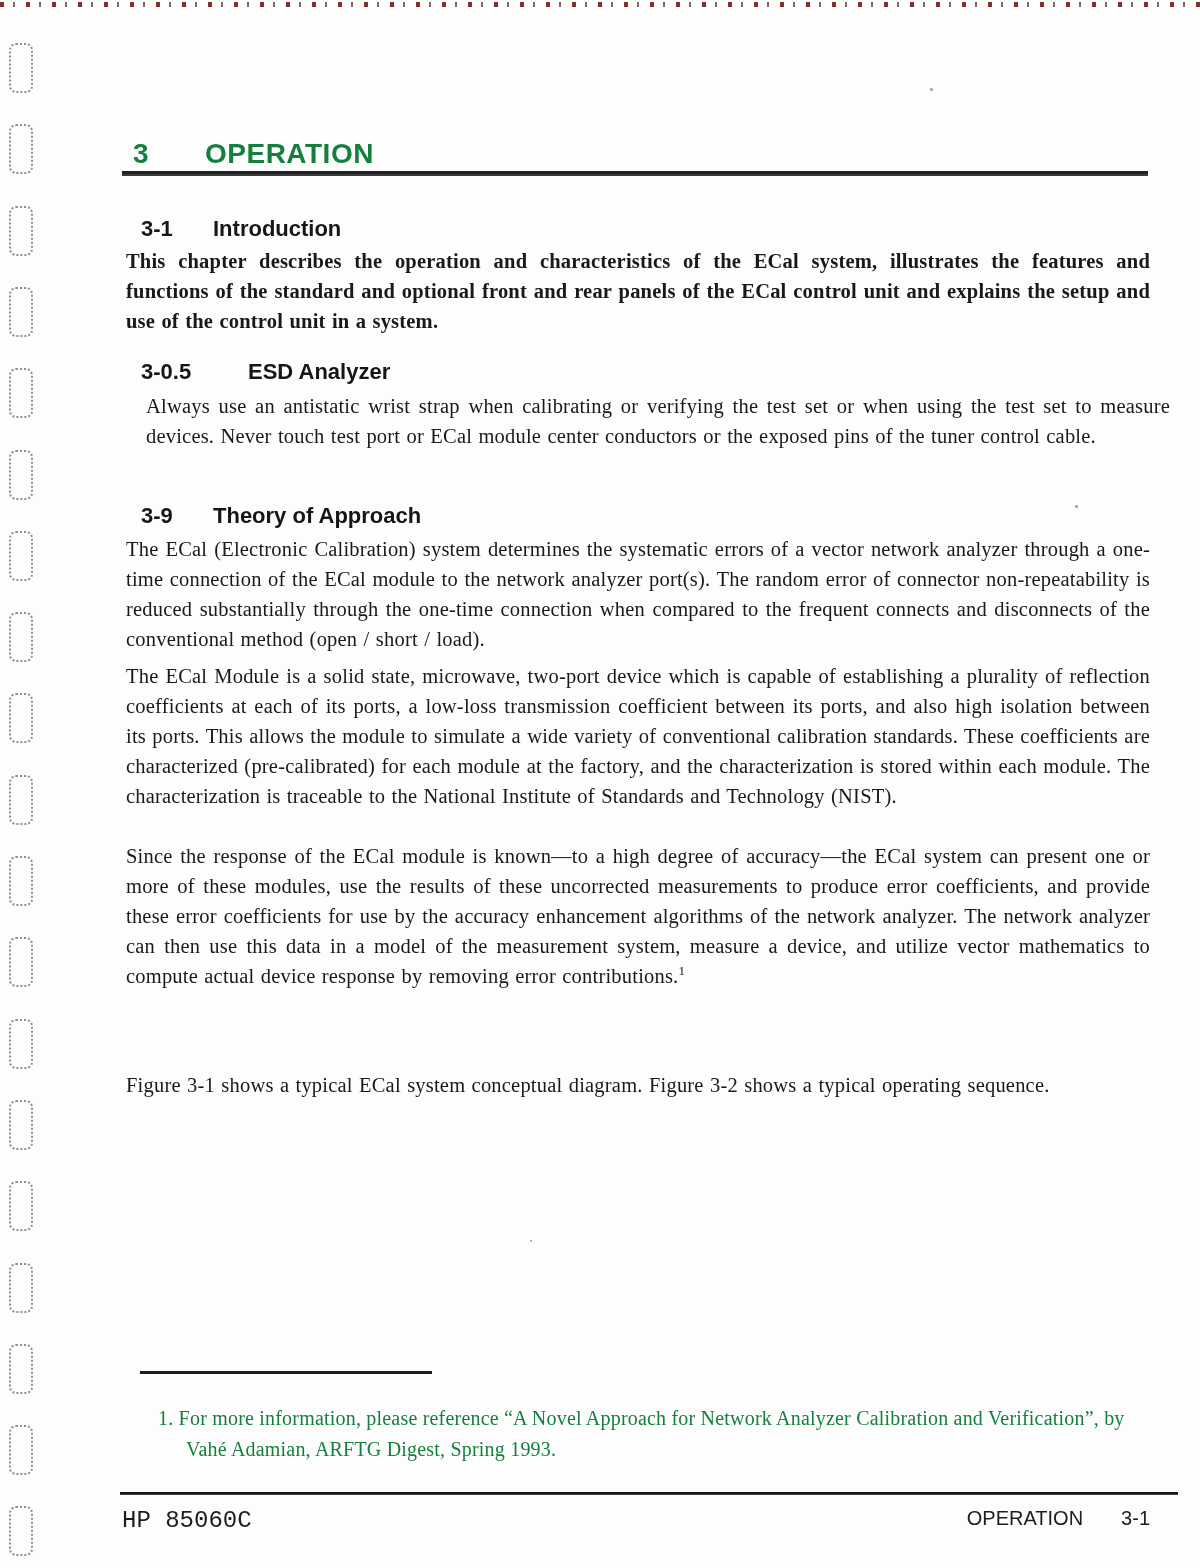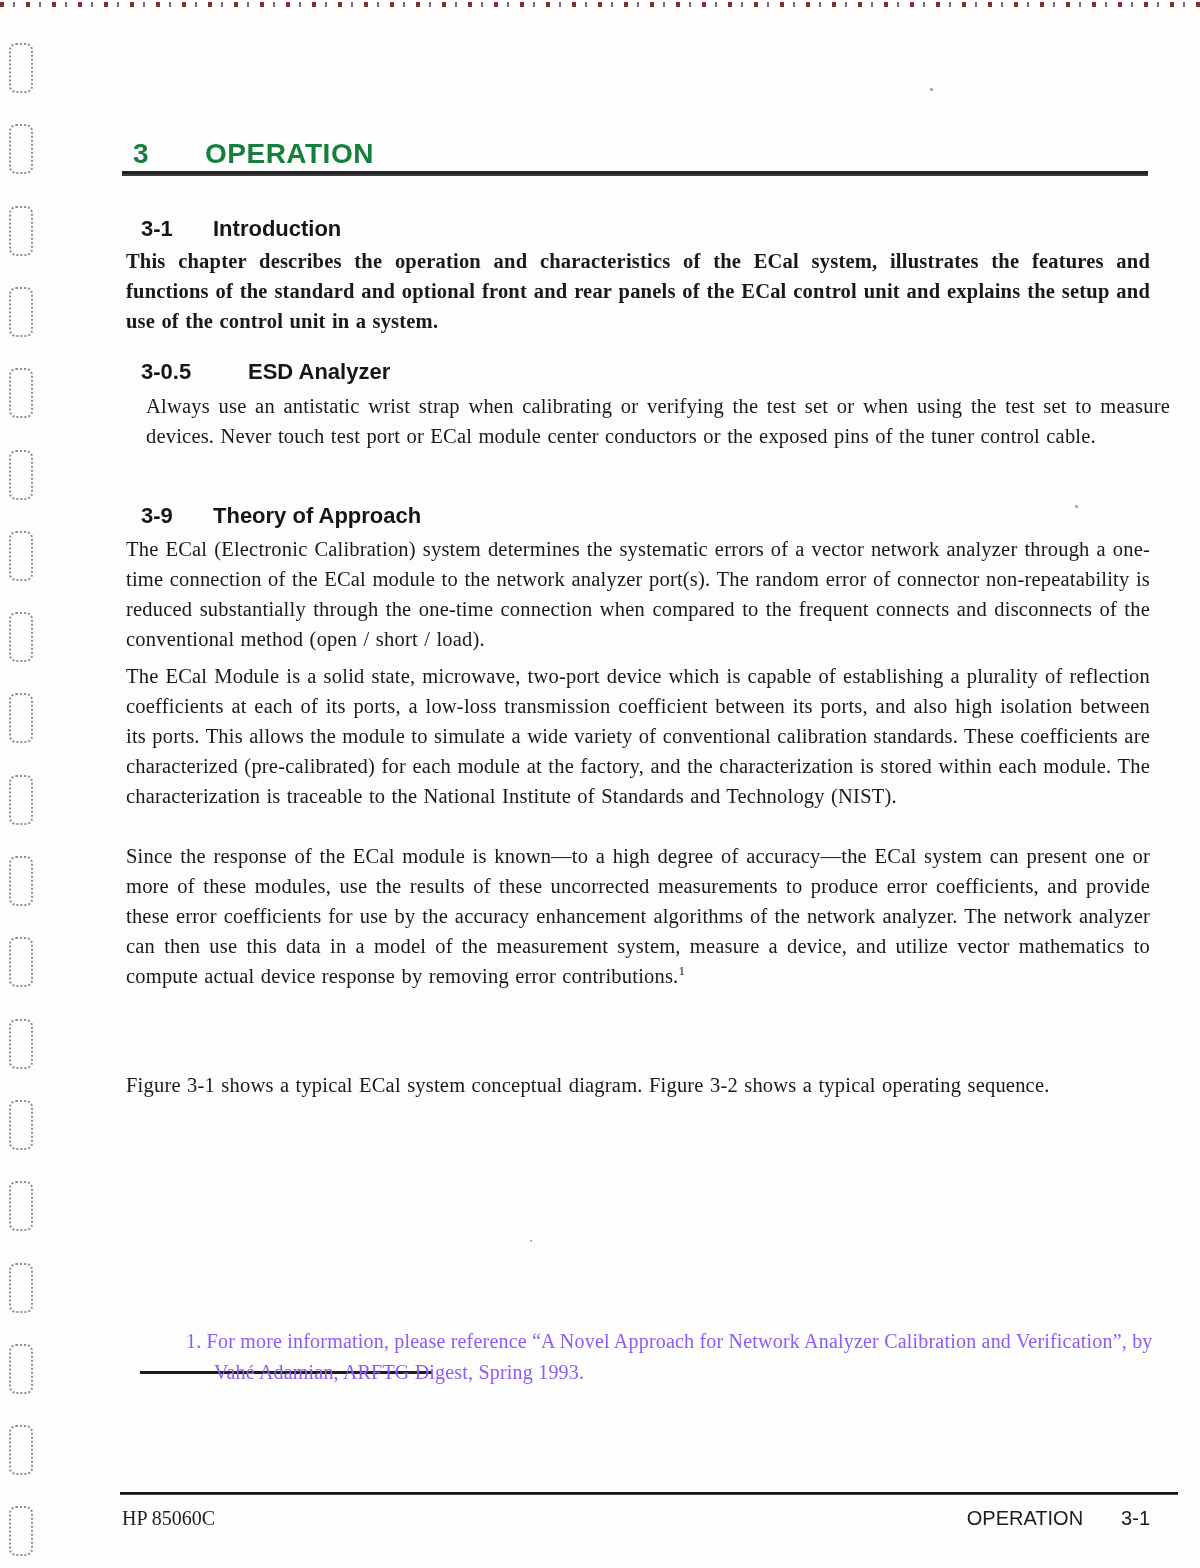--- a/index.html
+++ b/index.html
@@ -48,9 +48,9 @@
   .para sup{font-size:13px;line-height:0;vertical-align:super;}
   .fn-rule{position:absolute;top:1371px;left:140px;width:292px;height:3px;background:#1d1d1d;}
   .footnote{
-    position:absolute;top:1326px;left:158px;width:968px;
-    font-size:20px;line-height:31px;color:#8b5cf6;
-    padding-left:28px;text-indent:-28px;letter-spacing:.2px;margin-left:28px;
+    position:absolute;top:1403px;left:158px;width:968px;
+    font-size:20px;line-height:31px;color:#15803d;
+    padding-left:28px;text-indent:-28px;letter-spacing:.2px;
   }
   .bottom-rule{
     position:absolute;top:1492px;left:120px;width:1058px;height:3px;

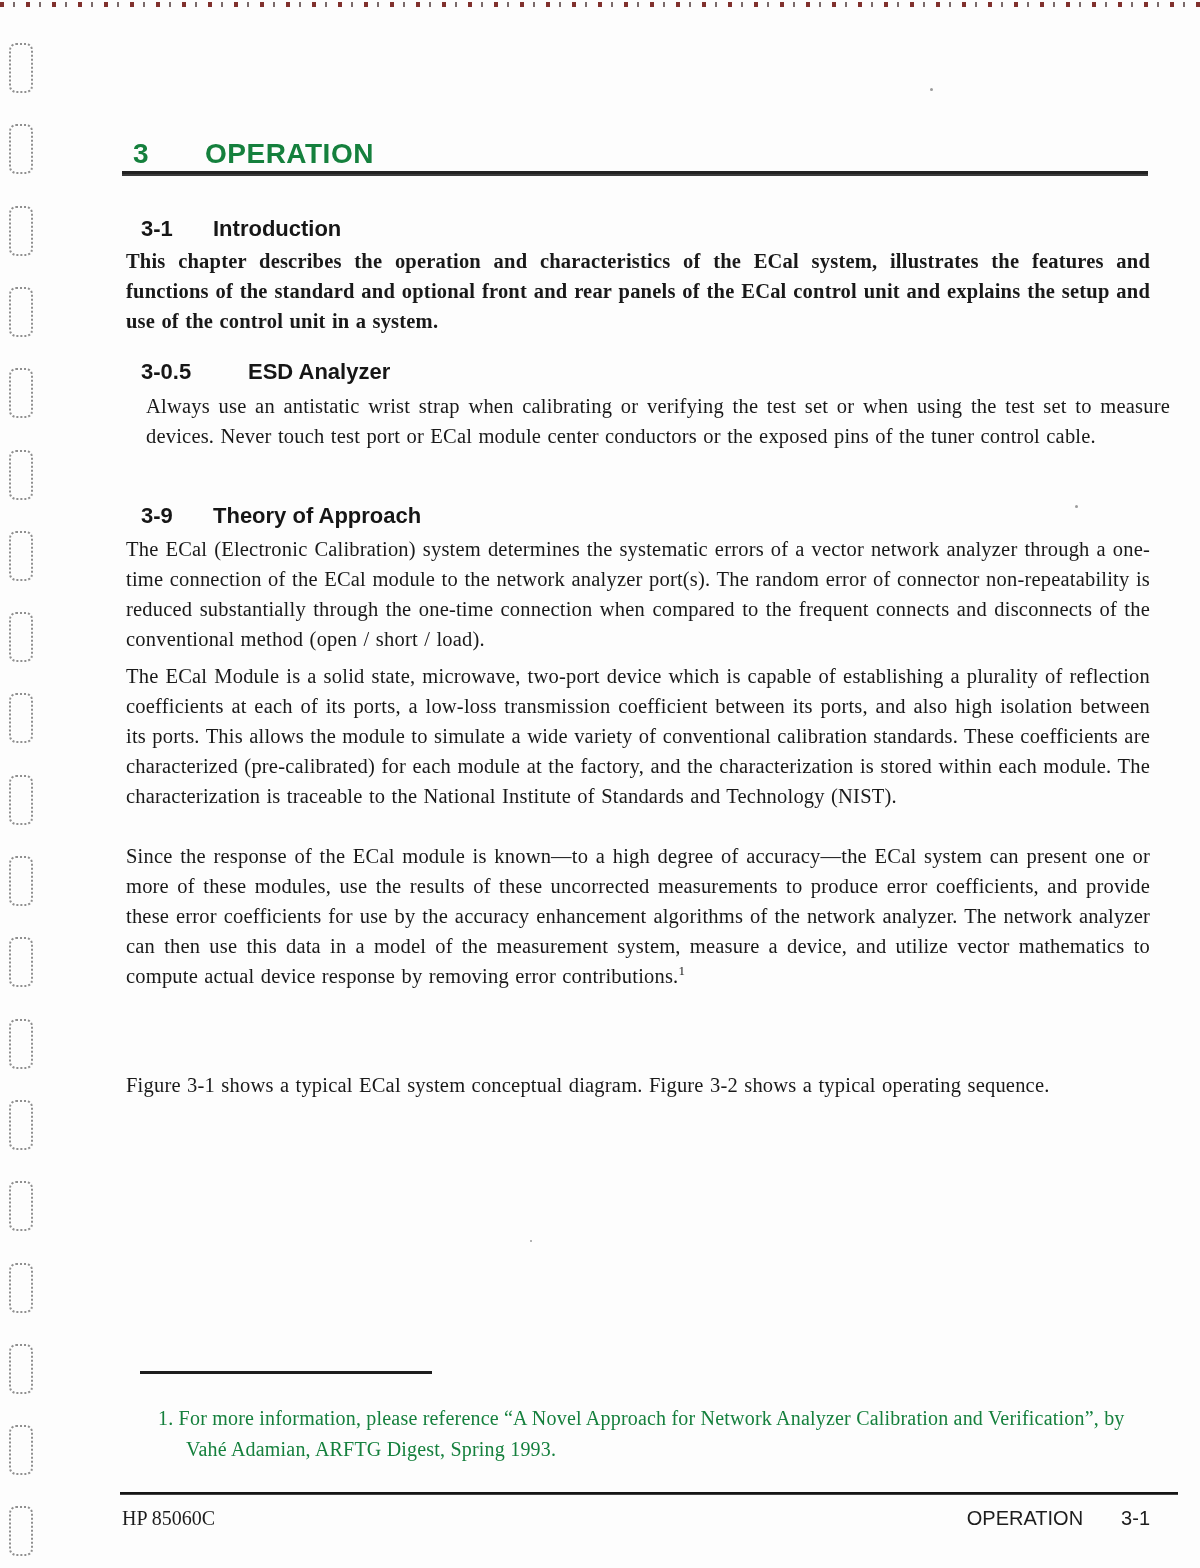--- a/index.html
+++ b/index.html
@@ -58,7 +58,7 @@
   }
   .footer-left{
     position:absolute;top:1507px;left:122px;
-    font-family:Liberation Serif, serif;font-size:20px;color:#1d1d1d;
+    font-family:Liberation Mono, monospace;font-size:24px;color:#1d1d1d;
   }
   .footer-right{
     position:absolute;top:1507px;right:50px;display:flex;gap:38px;

